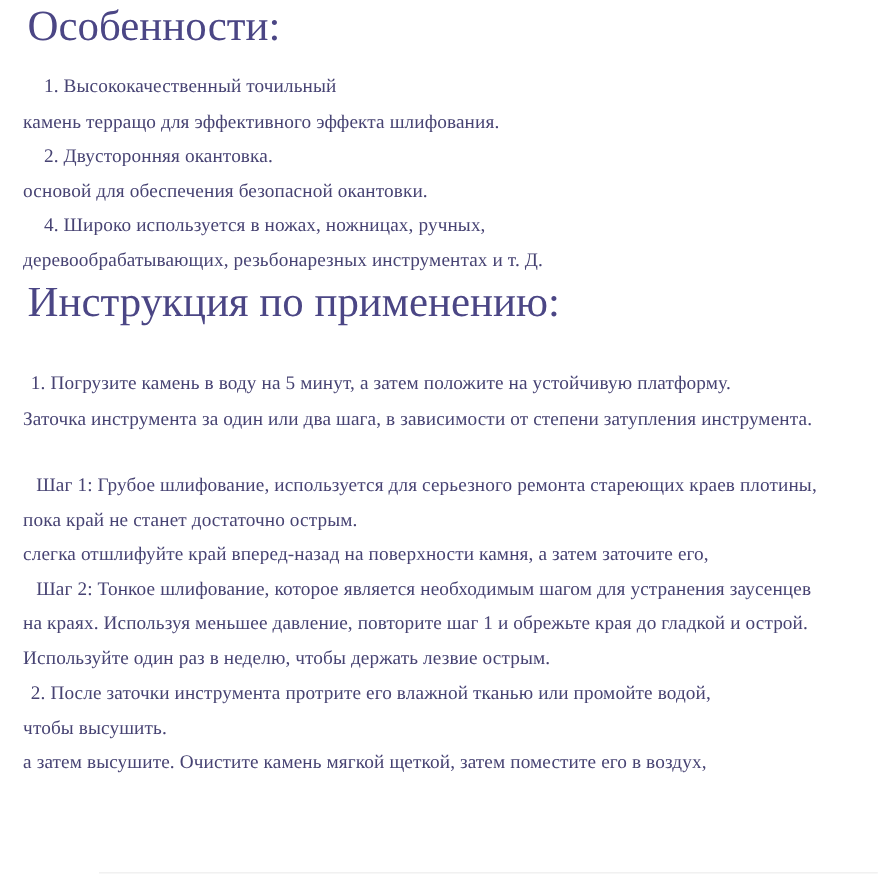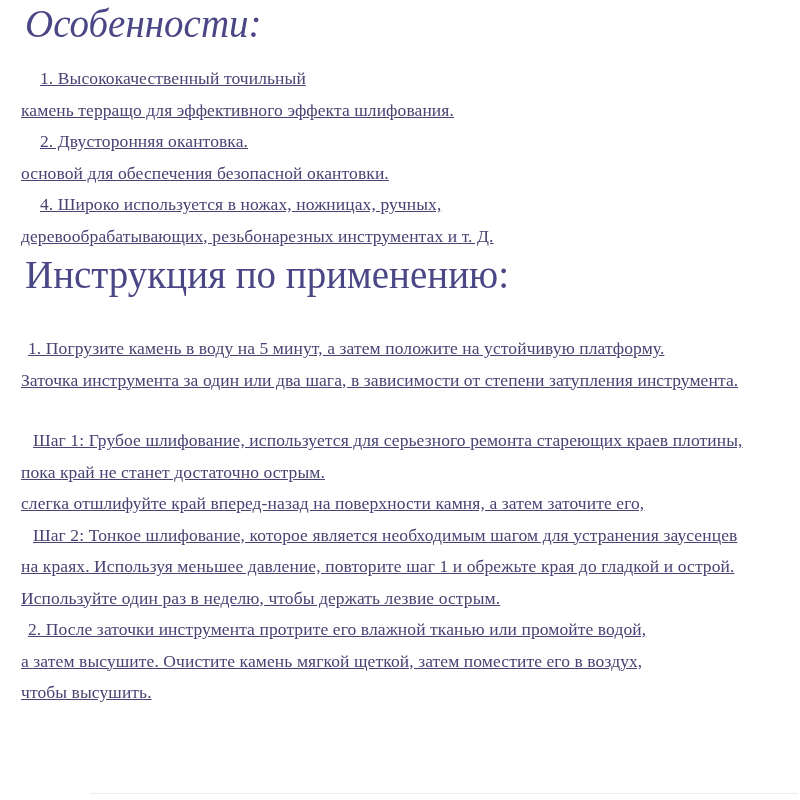--- a/index.html
+++ b/index.html
@@ -28,7 +28,7 @@
     margin: 0 0 0 4px;
     white-space: nowrap;
   }
-  .h1-features { padding-top: 2px; font-style: italic; }
+  .h1-features { padding-top: 2px; }
   .h1-instructions { line-height: 46px; }
   .text-block {
     font-size: 17.5px;

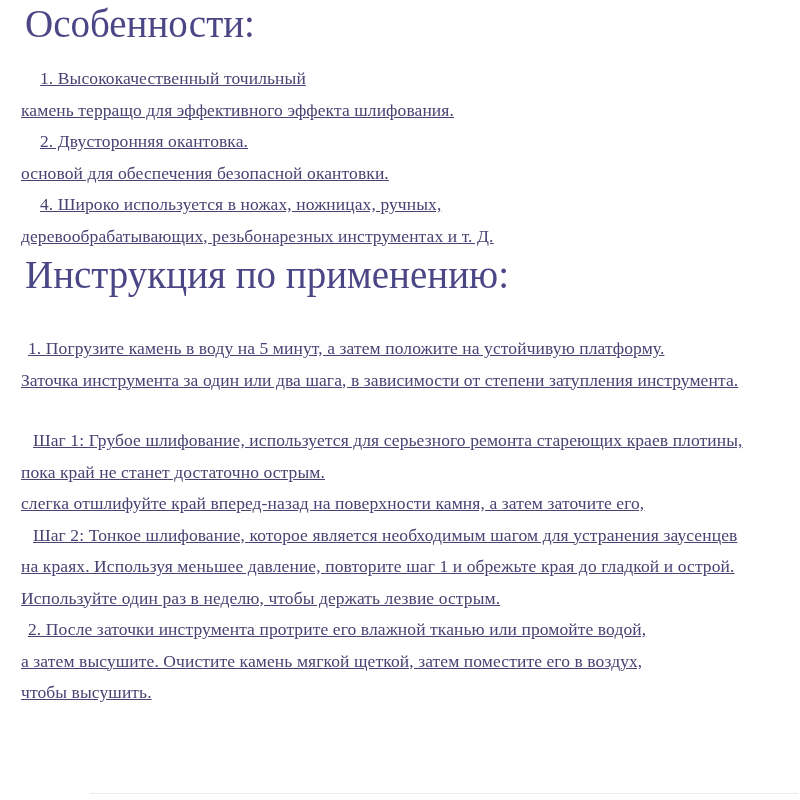--- a/index.html
+++ b/index.html
@@ -34,7 +34,6 @@
     font-size: 17.5px;
     line-height: 31.5px;
     letter-spacing: 0.1px;
-    text-decoration: underline;
   }
   .features-block { margin-top: 17px; }
   .instructions-block { margin-top: 35px; }

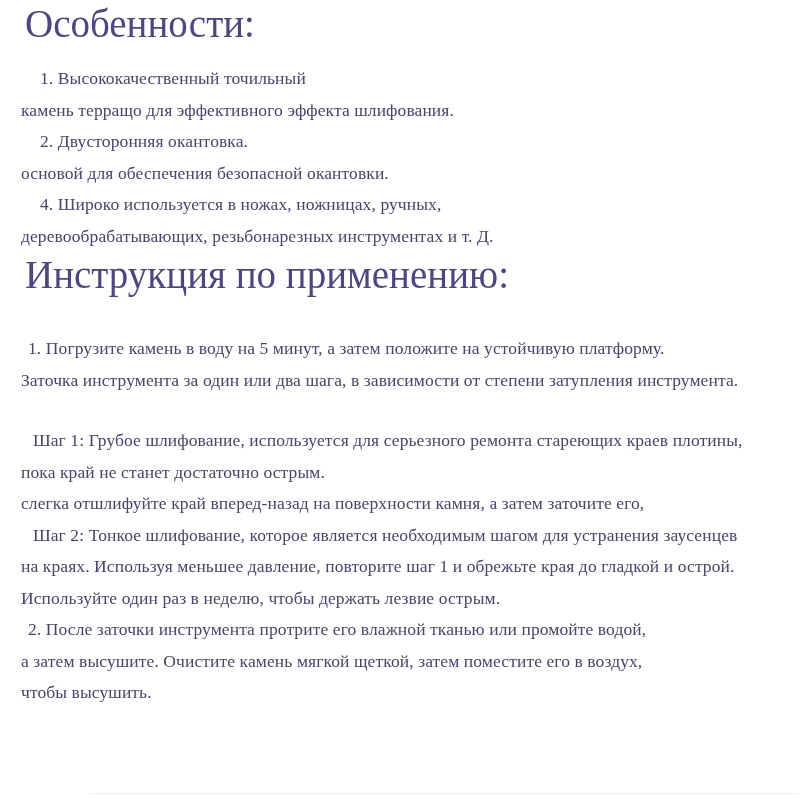--- a/index.html
+++ b/index.html
@@ -85,8 +85,8 @@
       <div class="line">на краях. Используя меньшее давление, повторите шаг 1 и обрежьте края до гладкой и острой.</div>
       <div class="line">Используйте один раз в неделю, чтобы держать лезвие острым.</div>
       <div class="line ind-7">2. После заточки инструмента протрите его влажной тканью или промойте водой,</div>
+      <div class="line">чтобы высушить.</div>
       <div class="line">а затем высушите. Очистите камень мягкой щеткой, затем поместите его в воздух,</div>
-      <div class="line">чтобы высушить.</div>
     </div>
   </section>
 

